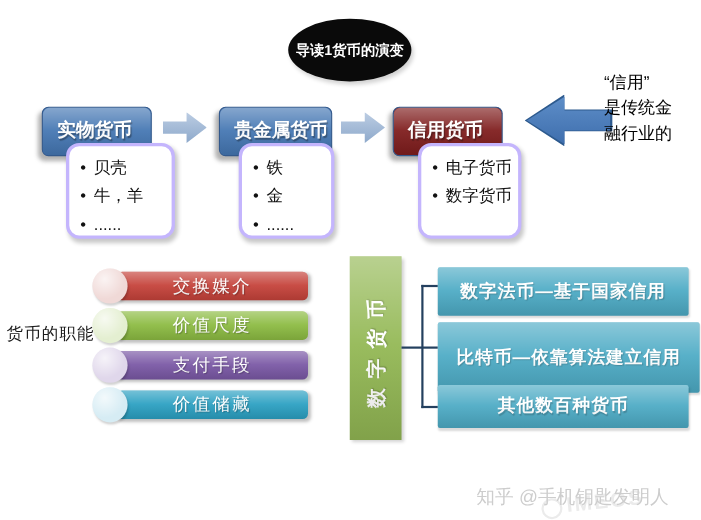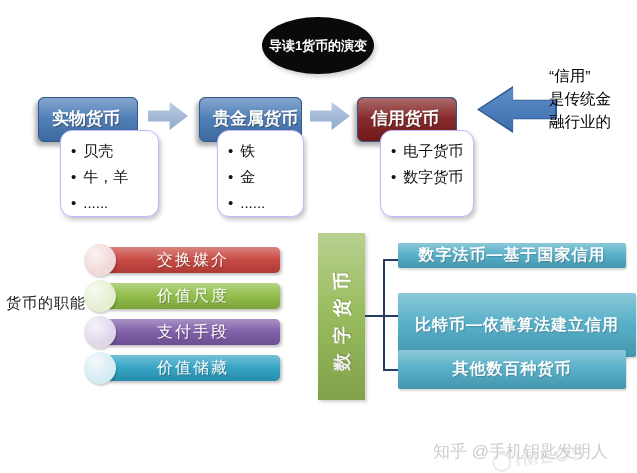--- a/index.html
+++ b/index.html
@@ -28,7 +28,7 @@
   }
   .stage-list {
     position:absolute; top:130px; height:87px; background:#fff;
-    border:1px solid #c4b5fd; border-radius:12px; box-sizing:border-box;
+    border:3px solid #c4b5fd; border-radius:12px; box-sizing:border-box;
     padding:7px 4px 0 10px; box-shadow:2px 3px 4px rgba(0,0,0,.22); z-index:3;
     font-size:15px; color:#111;
   }

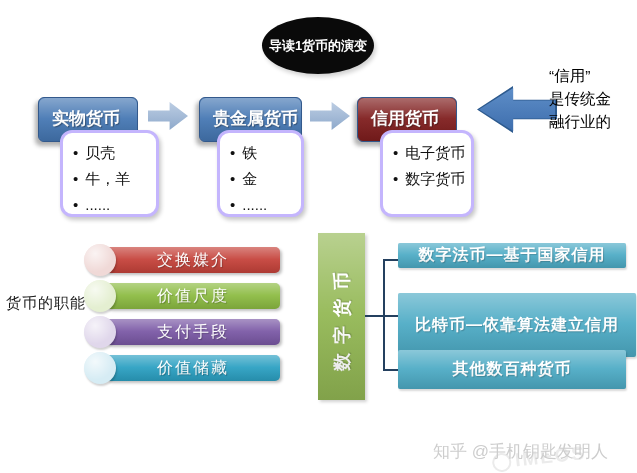--- a/index.html
+++ b/index.html
@@ -169,7 +169,7 @@
   <div class="line" style="left:383px; top:259px; width:15px; height:2px;"></div>
   <div class="line" style="left:383px; top:369px; width:15px; height:2px;"></div>
 
-  <div class="branch-box gloss" style="top: 243px; width: 228px; height: 25px; background: rgb(77, 171, 197);">数字法币—基于国家信用</div>
+  <div class="branch-box gloss" style="top: 243px; width: 228px; height: 44px; background: rgb(77, 171, 197);">数字法币—基于国家信用</div>
   <div class="branch-box gloss" style="top: 293px; width: 238px; height: 64px; background: rgb(77, 171, 197);">比特币—依靠算法建立信用</div>
   <div class="branch-box gloss" style="top: 350px; width: 228px; height: 39px; background: rgb(77, 171, 197);">其他数百种货币</div>
 

